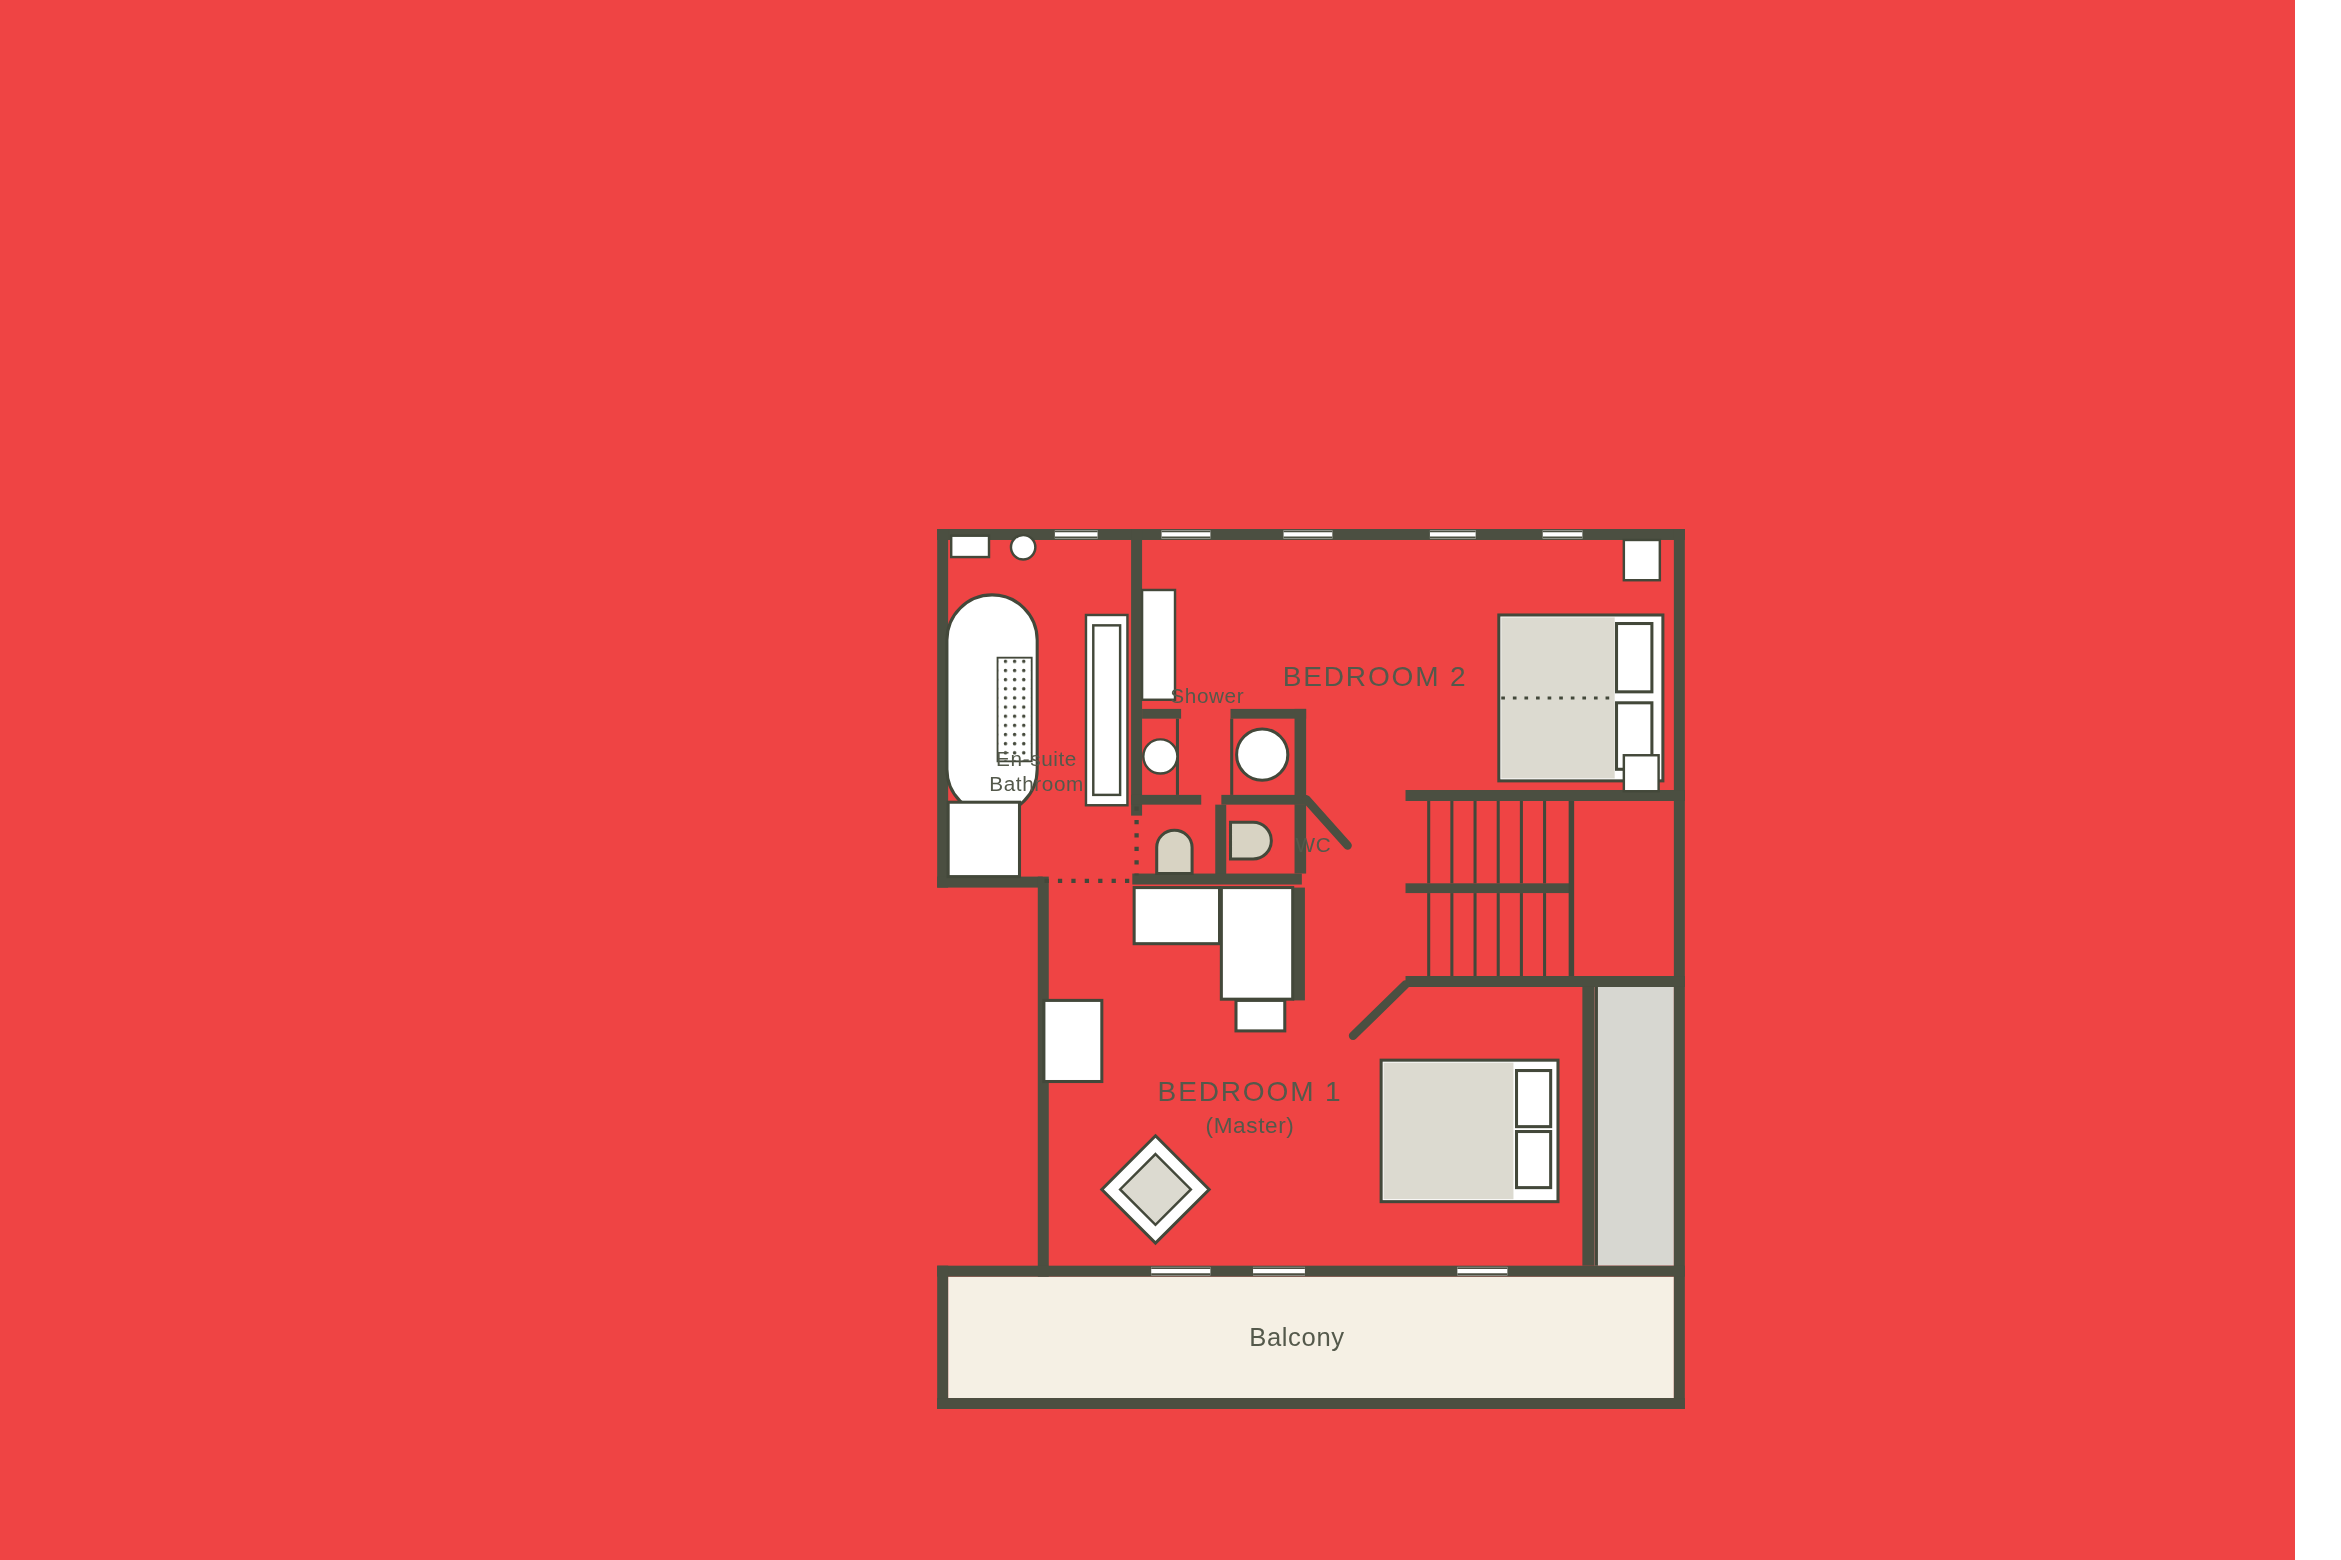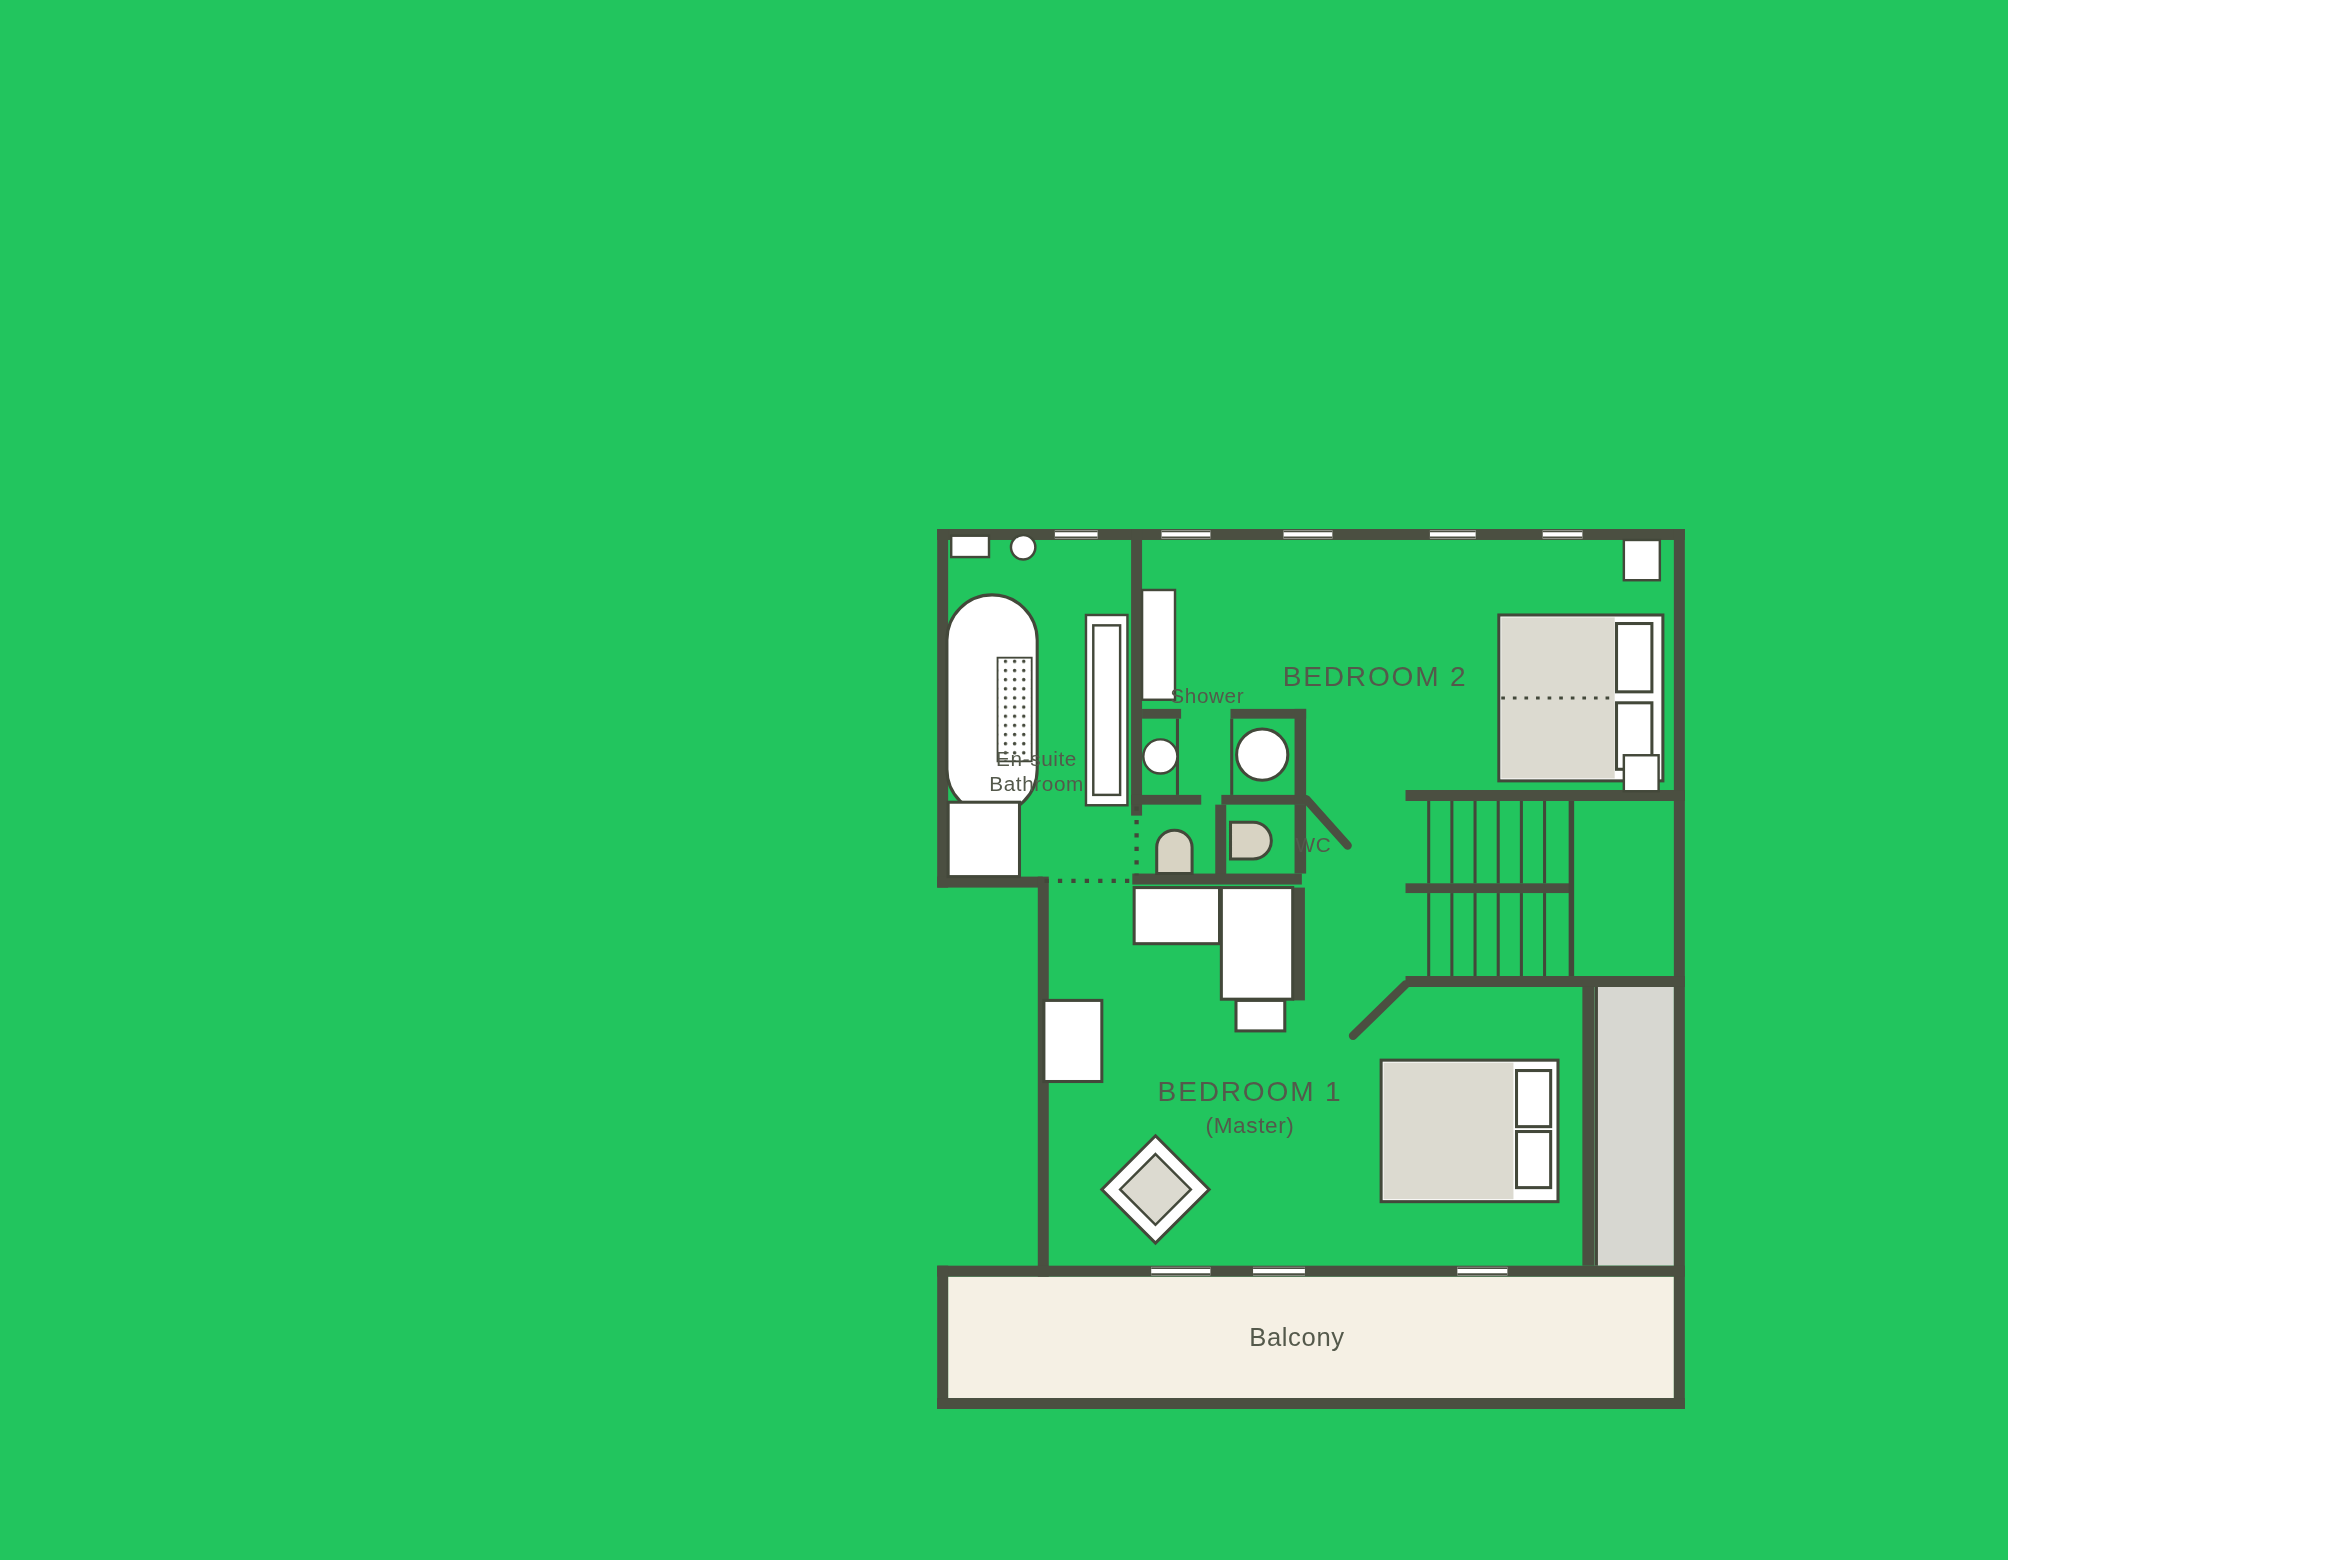--- a/index.html
+++ b/index.html
@@ -5,9 +5,9 @@
   html, body { margin: 0; padding: 0; background: #ffffff; }
   #canvas {
     position: relative;
-    width: 2008px;
+    width: 2295px;
     height: 1561px;
-    background: #22c55e;
+    background: #ef4444;
     overflow: hidden;
     font-family: "Liberation Sans", sans-serif;
   }

